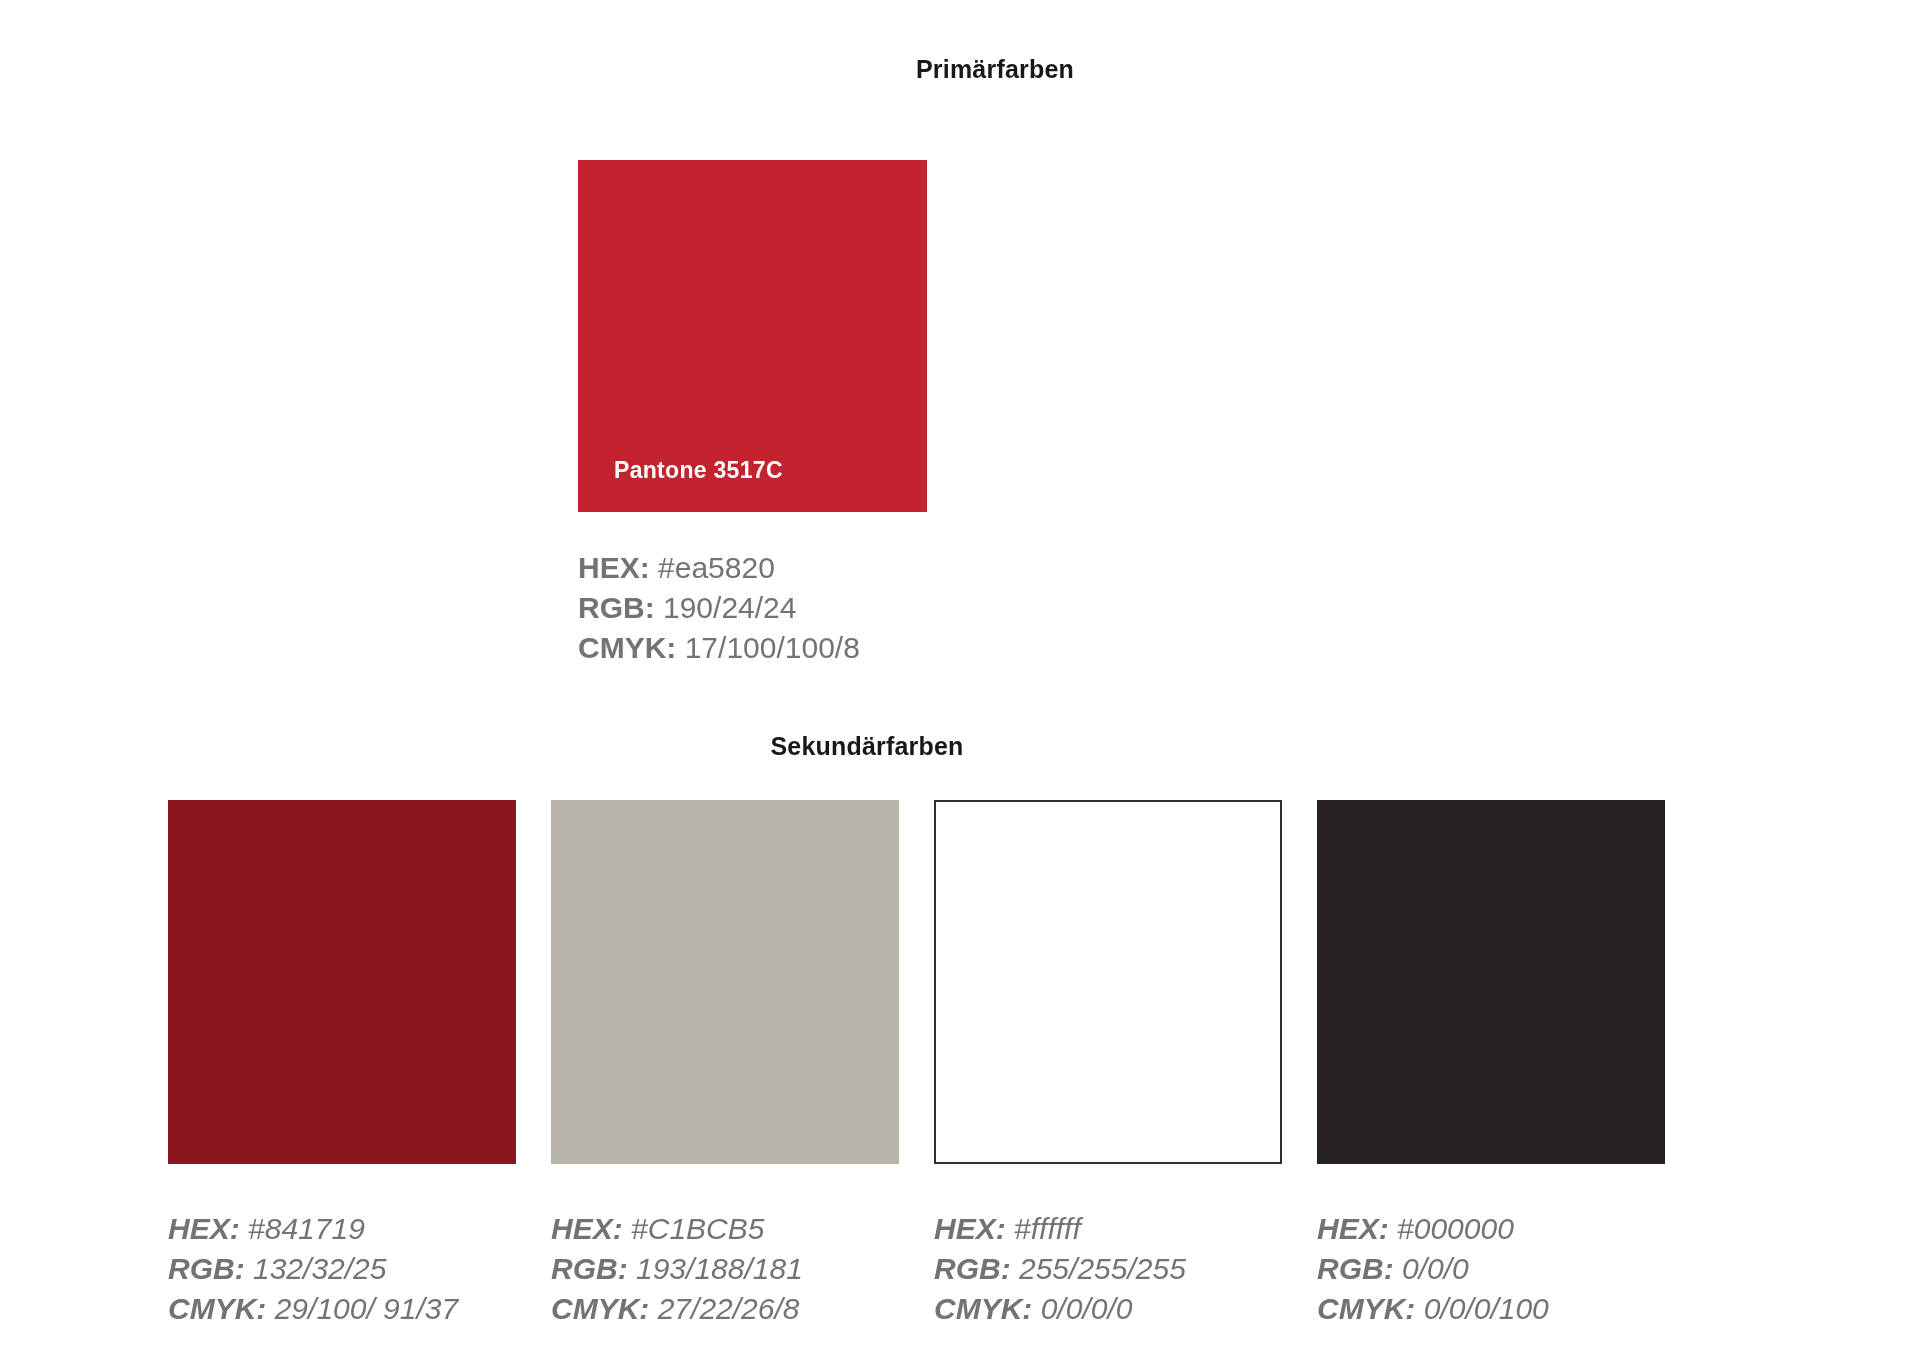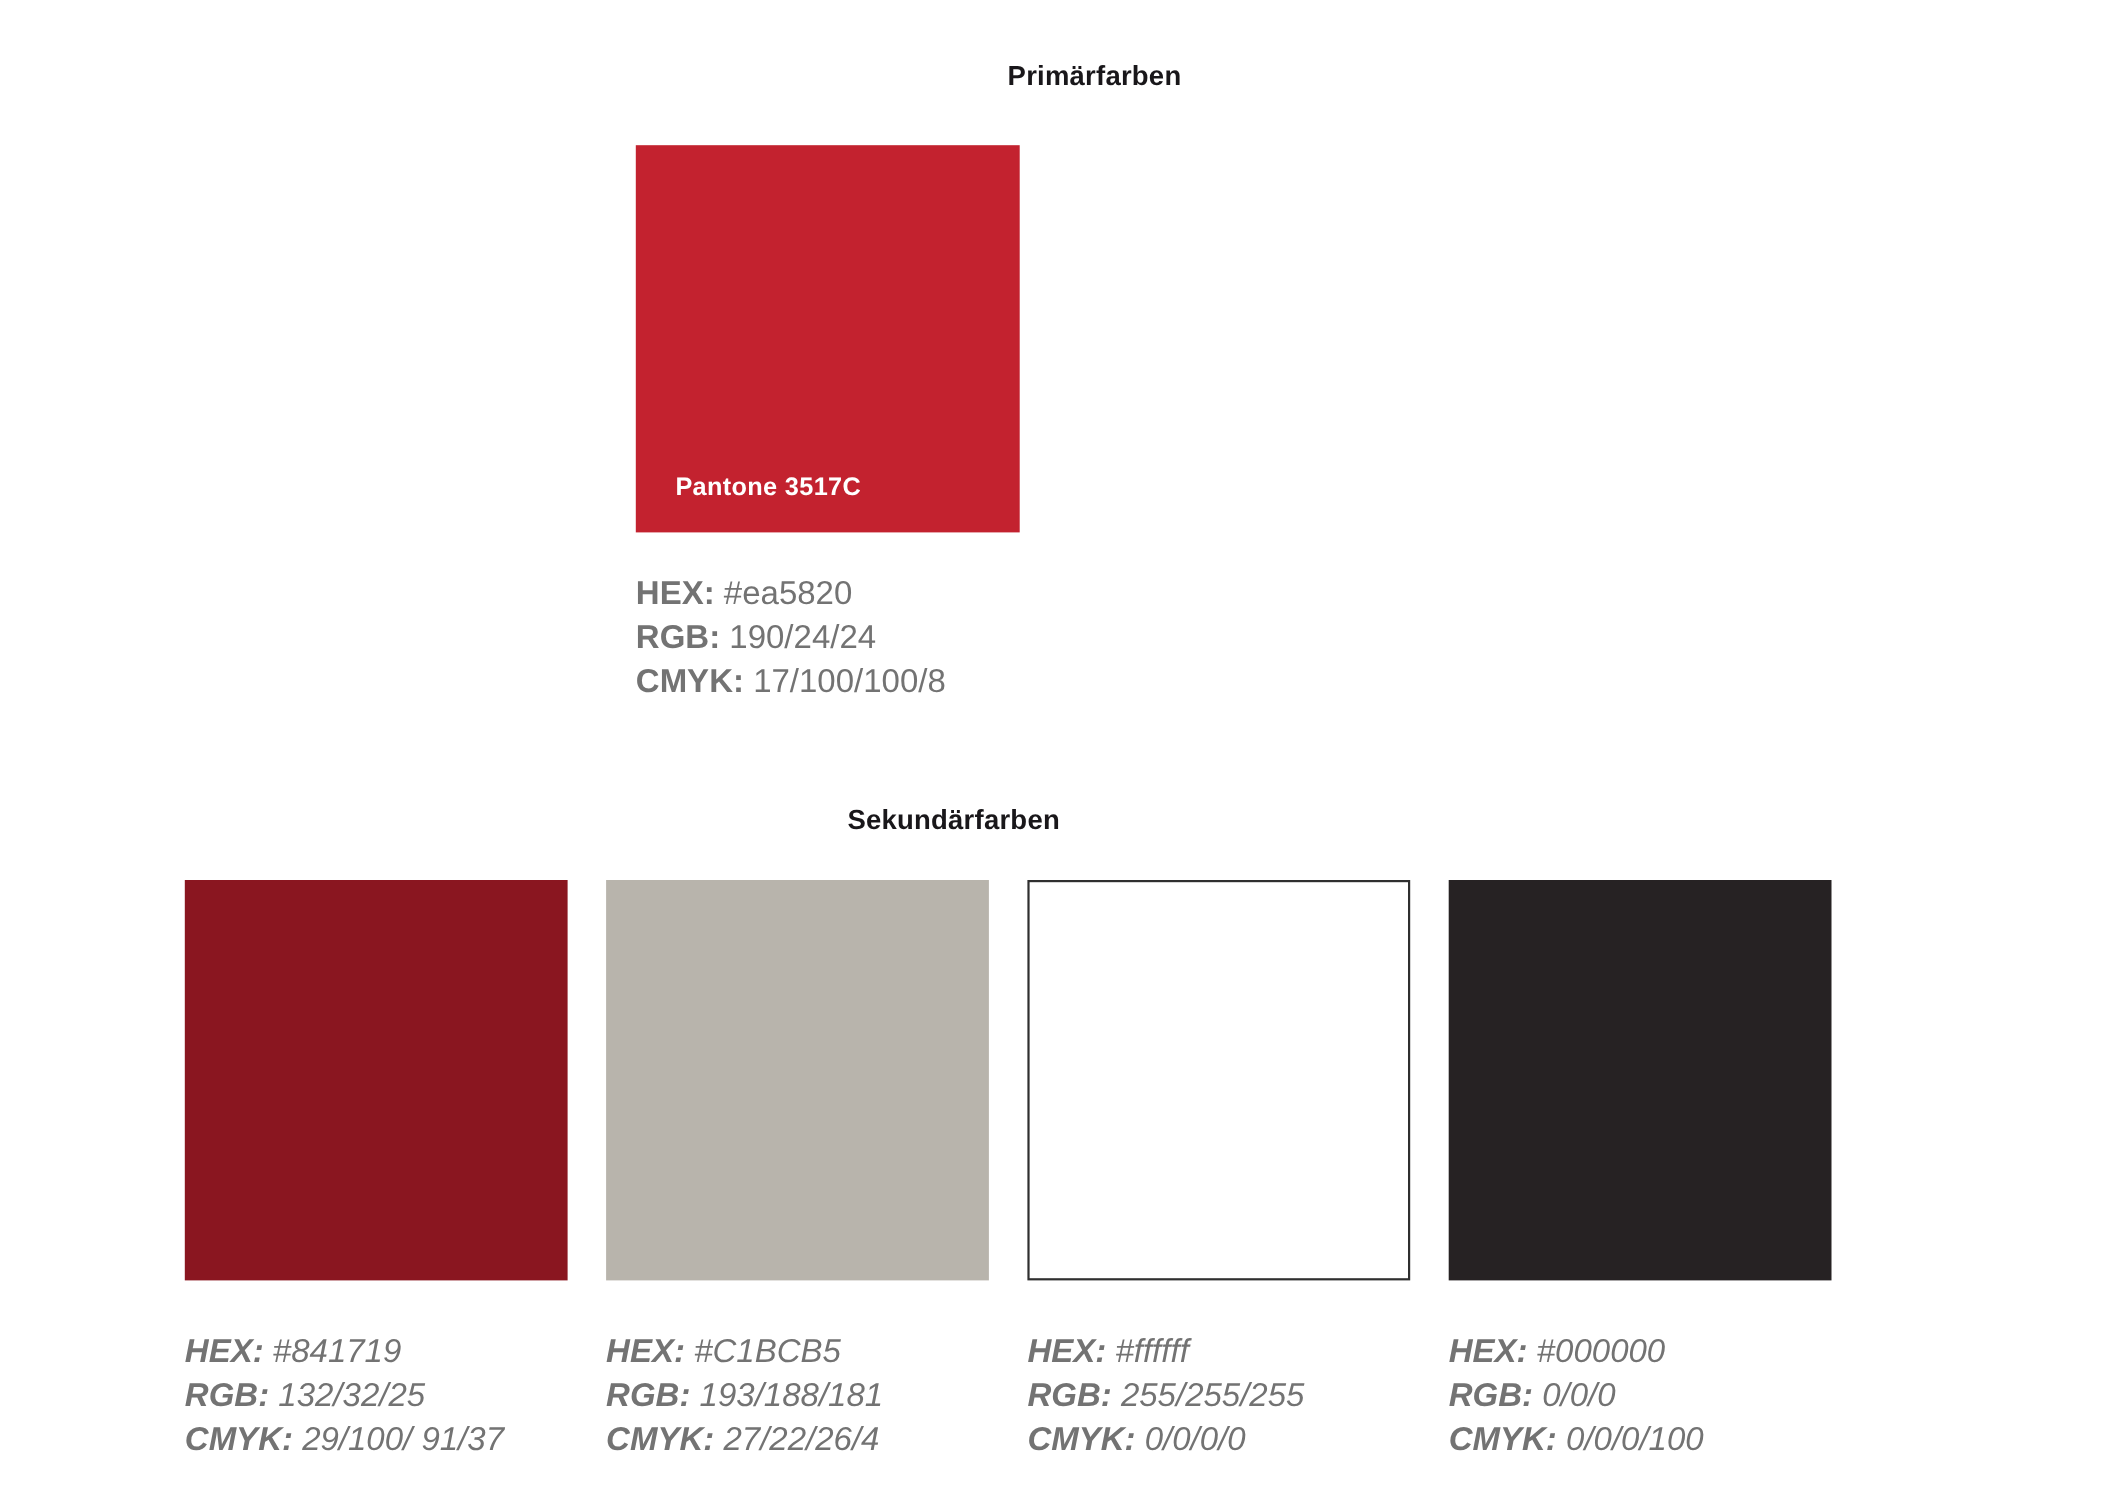--- a/index.html
+++ b/index.html
@@ -81,6 +81,7 @@
   .swatch-primary {
     width: 349px;
     height: 352px;
+    margin-top: 28px;
   }
 
   .swatch-secondary {

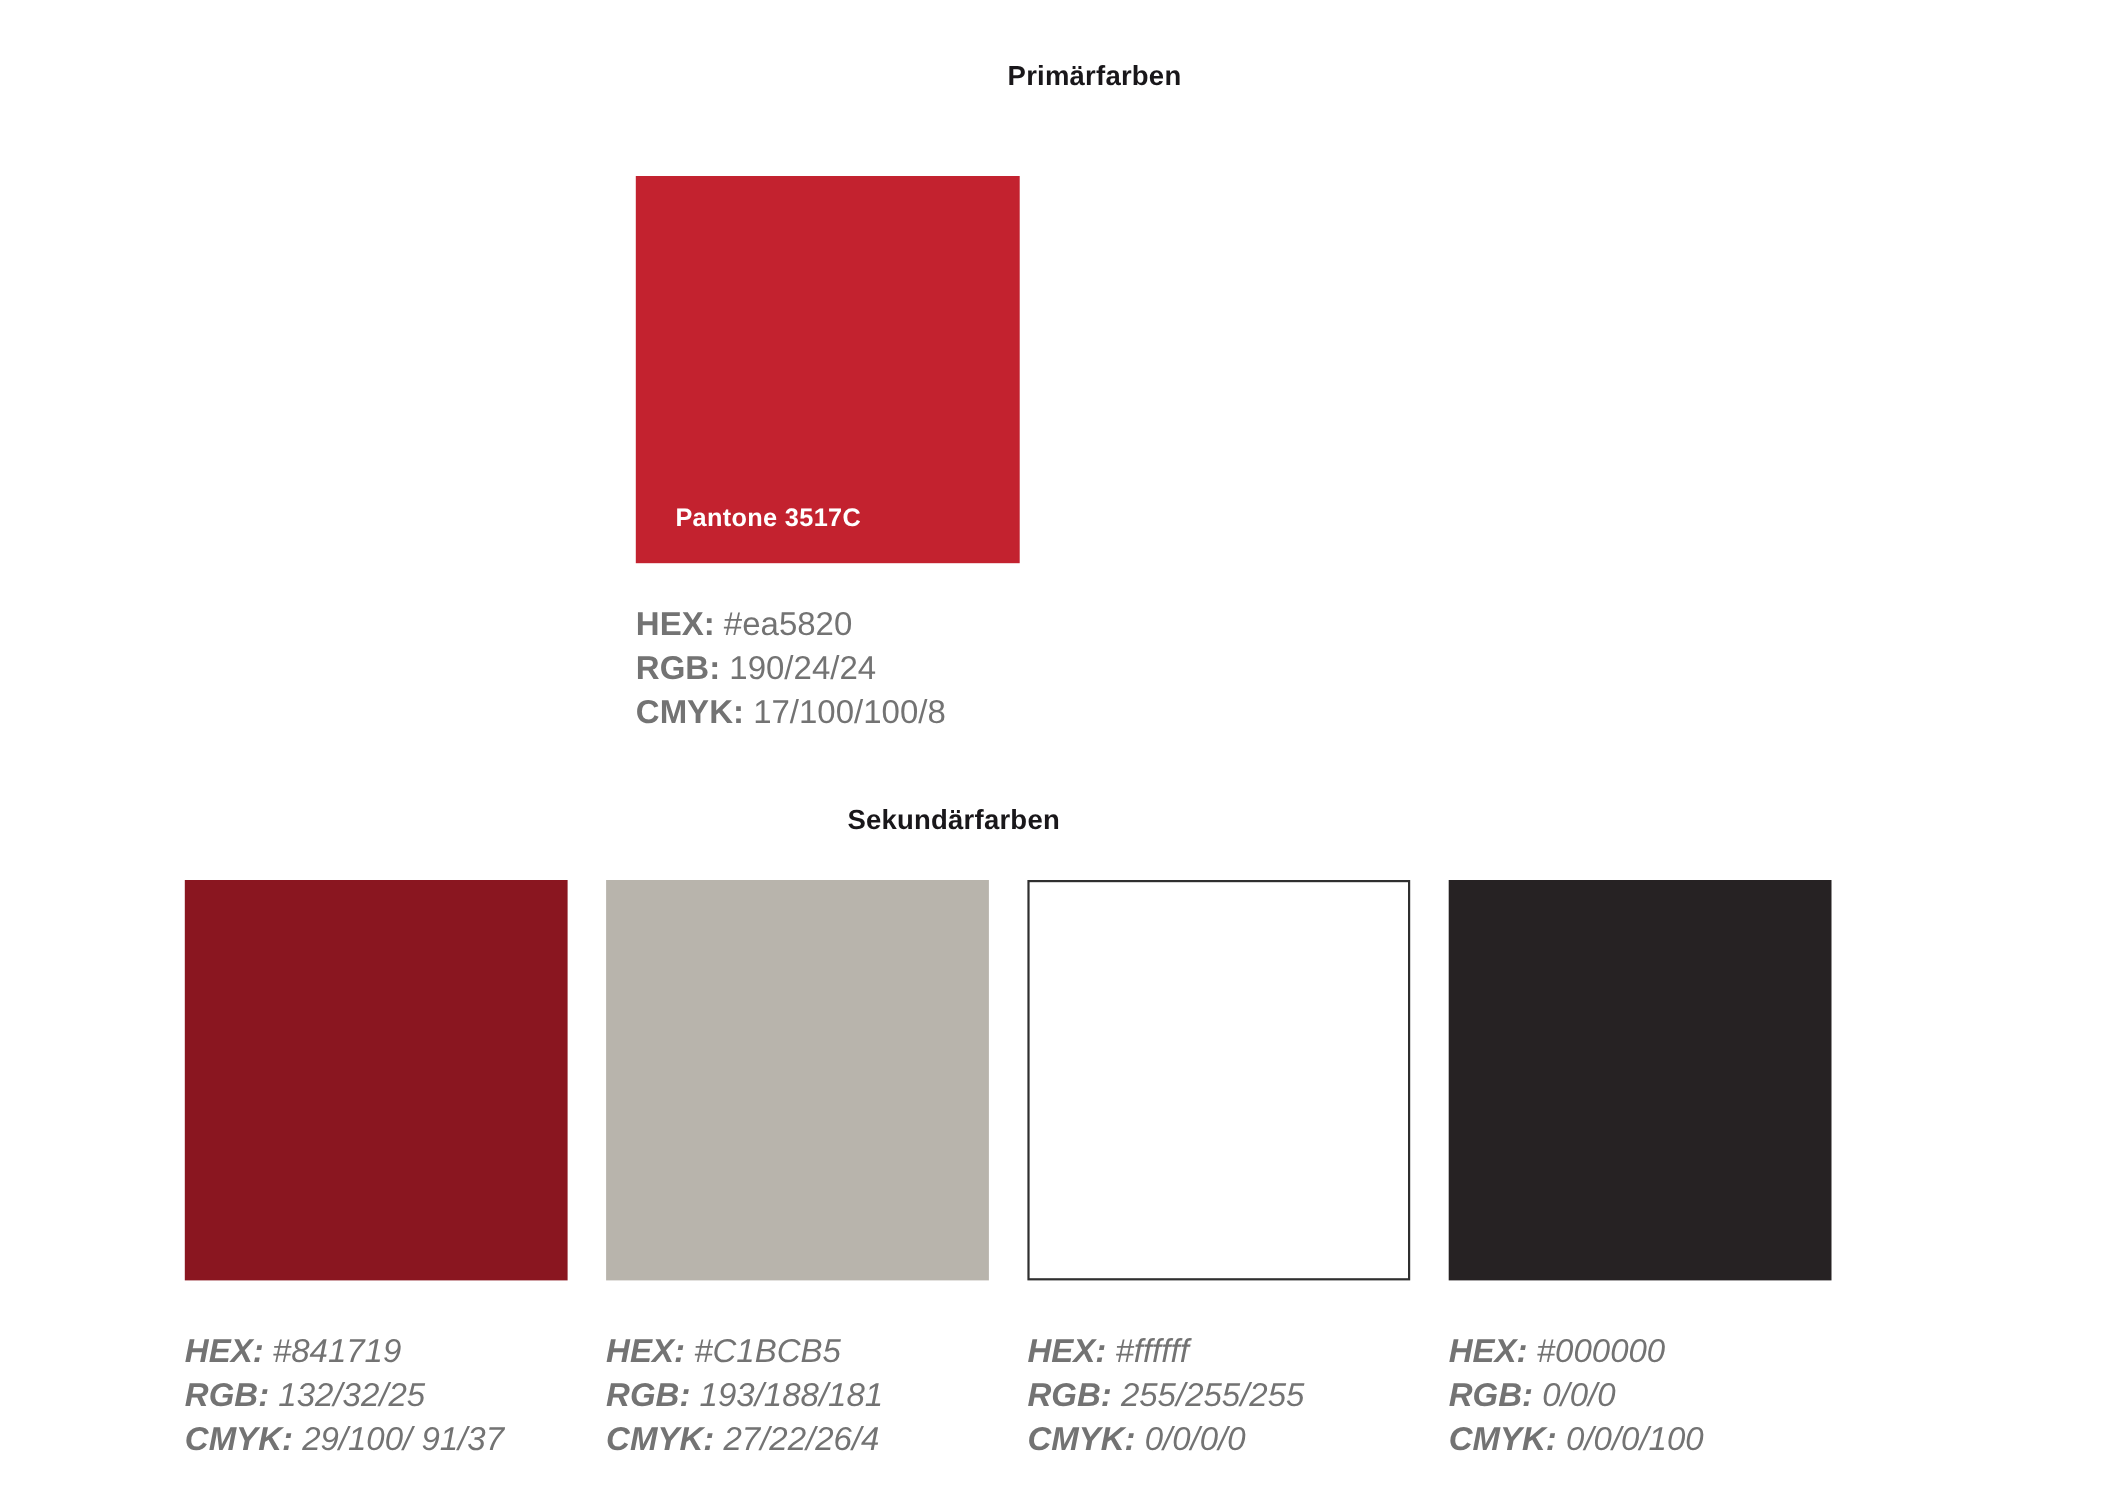--- a/index.html
+++ b/index.html
@@ -198,7 +198,7 @@
         </span>
         <span class="spec-line">
           <span class="spec-key">CMYK:</span>
-          <span class="spec-val">27/22/26/4</span>
+          <span class="spec-val">27/22/26/8</span>
         </span>
       </div>
     </div>

